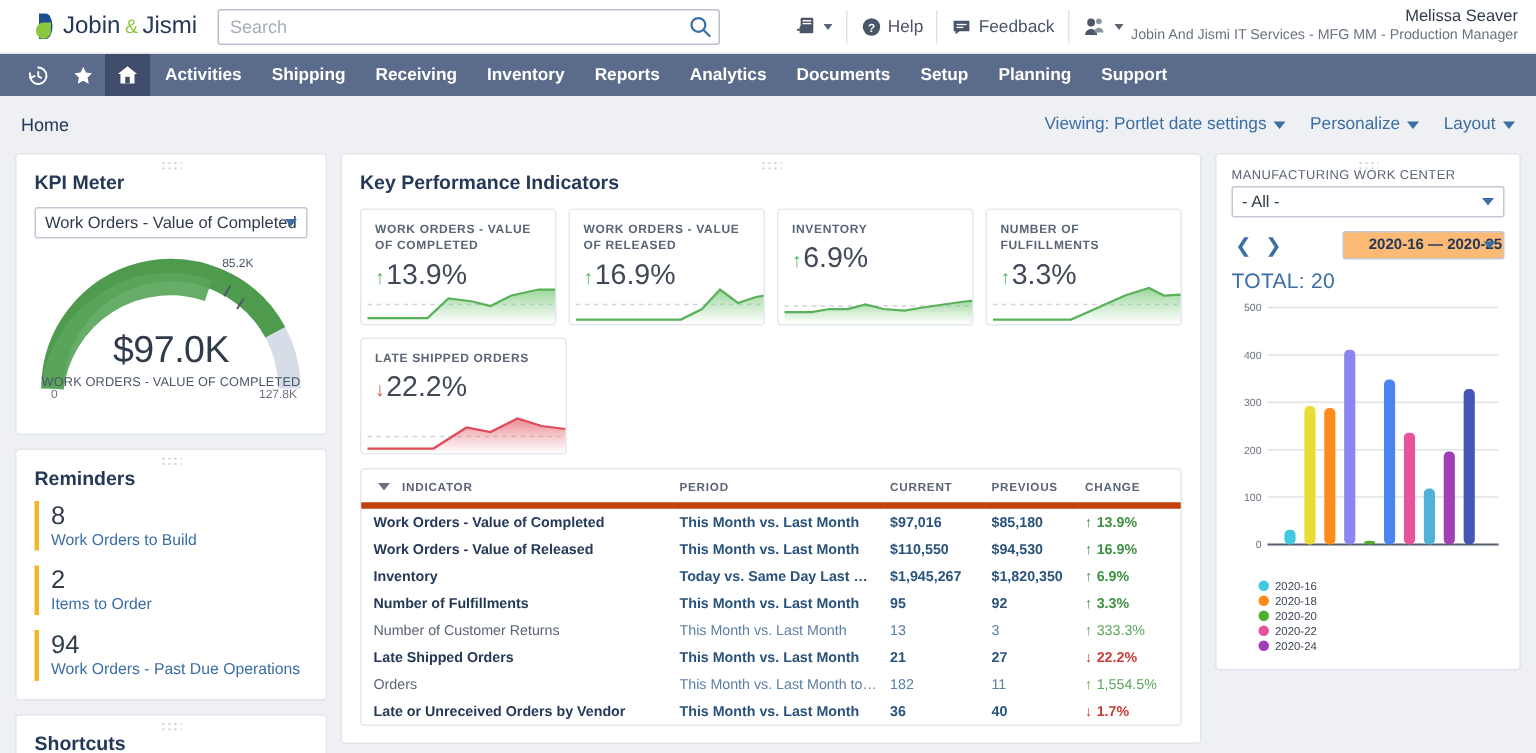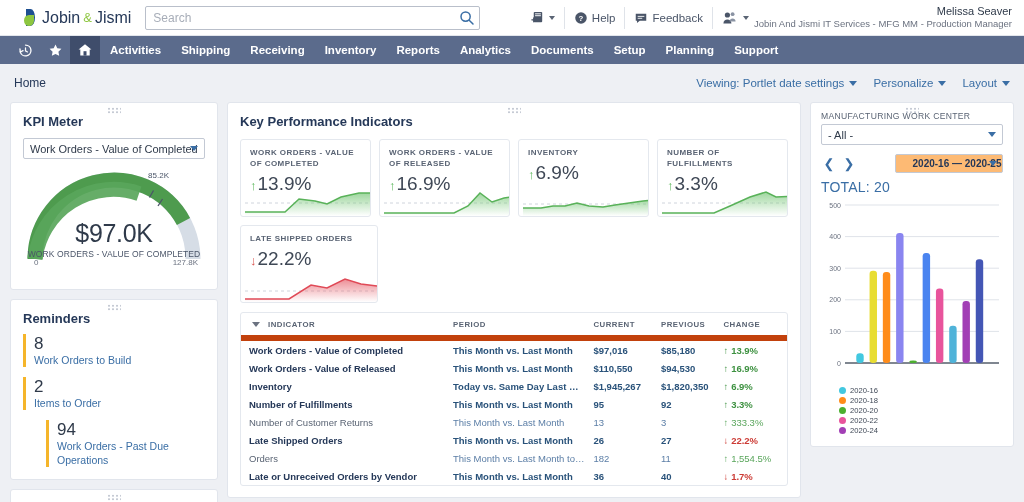--- a/index.html
+++ b/index.html
@@ -187,7 +187,7 @@
   table.kt th {
     font-size: 7.8px; font-weight: 700; color: #5a6474; letter-spacing: .5px;
     text-align: left; padding: 7px 4px 6px 4px; text-transform: uppercase;
-    border-bottom: 6px solid #c2410c; white-space: nowrap;
+    border-bottom: 4px solid #c2410c; white-space: nowrap;
   }
   table.kt td {
     font-size: 9.5px; padding: 3.5px 4px; white-space: nowrap;

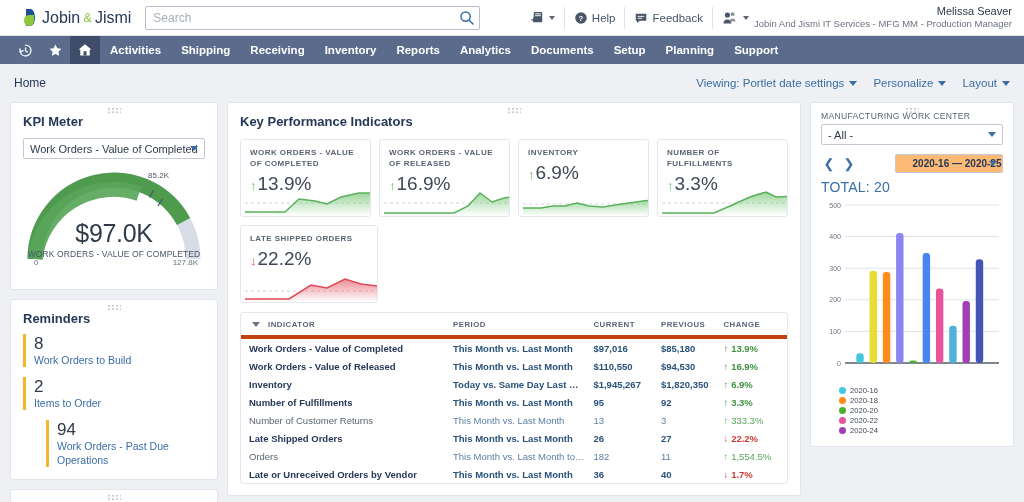--- a/index.html
+++ b/index.html
@@ -156,7 +156,7 @@
     border-left: 3px solid #f5b52a; padding-left: 8px; margin-bottom: 10px;
     cursor: pointer;
   }
-  .rem-item:last-child { margin-bottom: 0; margin-left: 23px; }
+  .rem-item:last-child { margin-bottom: 0; }
   .rem-count { font-size: 17px; color: #2f3a4a; line-height: 1.15; }
   .rem-label { font-size: 10.5px; color: #3a6ea5; line-height: 1.3; }
 

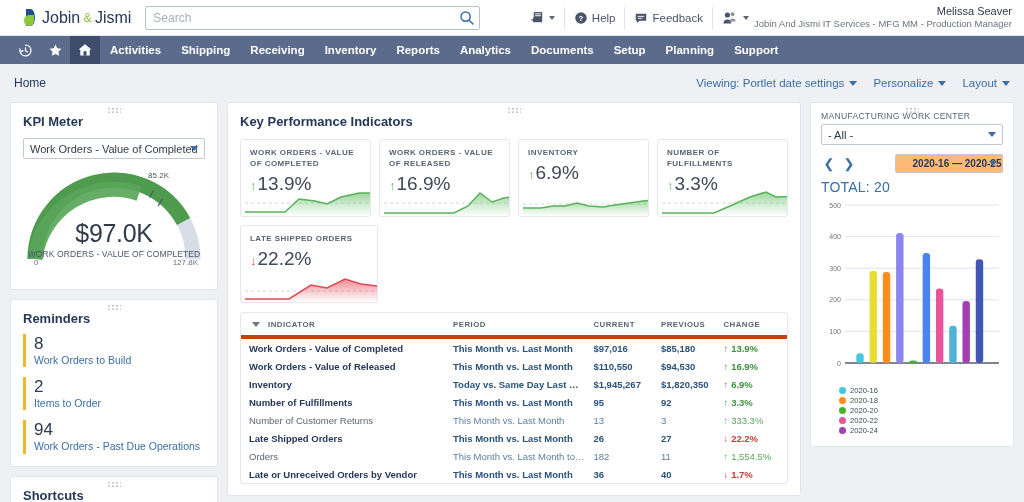--- a/index.html
+++ b/index.html
@@ -605,7 +605,7 @@
             <tr class="bold">
               <td class="c-ind">Late Shipped Orders</td>
               <td class="c-per">This Month vs. Last Month</td>
-              <td class="c-cur">26</td>
+              <td class="c-cur">21</td>
               <td class="c-pre">27</td>
               <td>
                   <span class="chg down">

